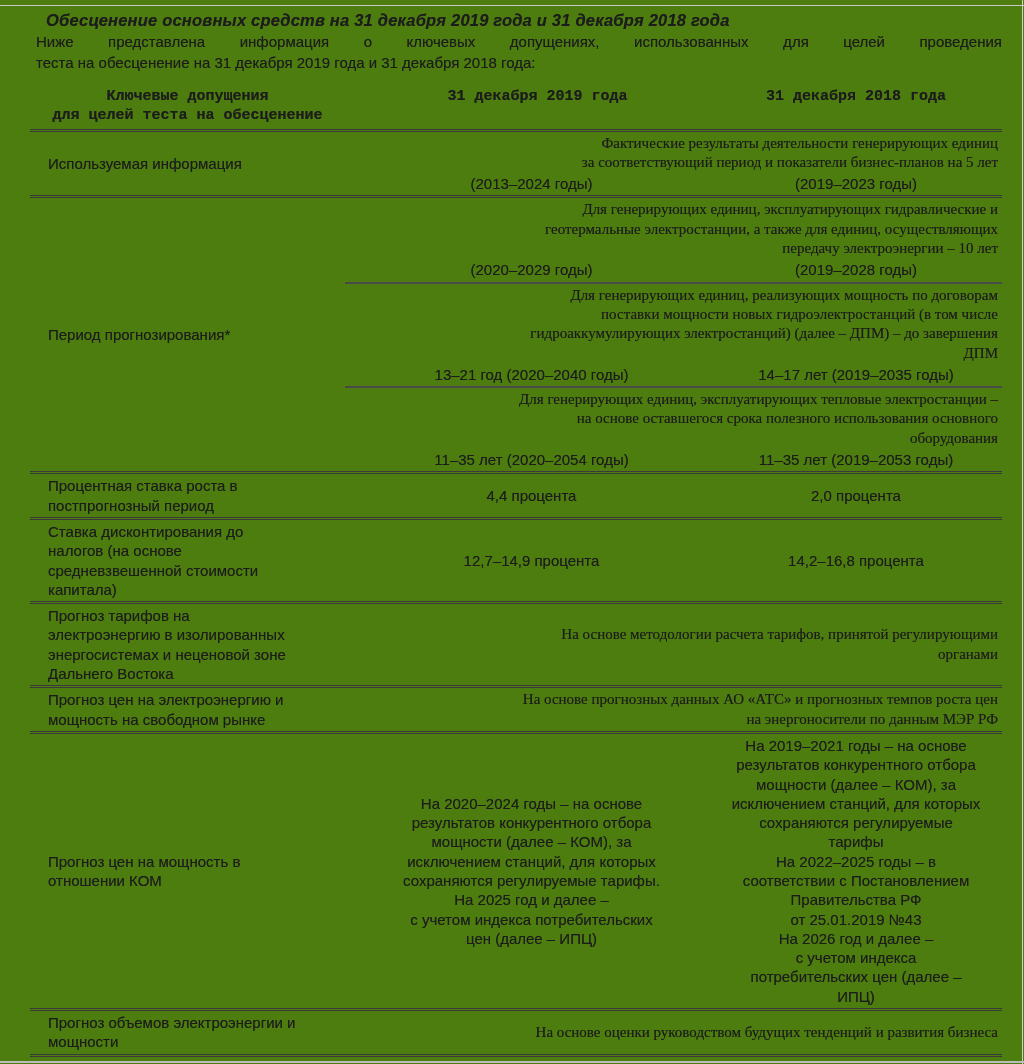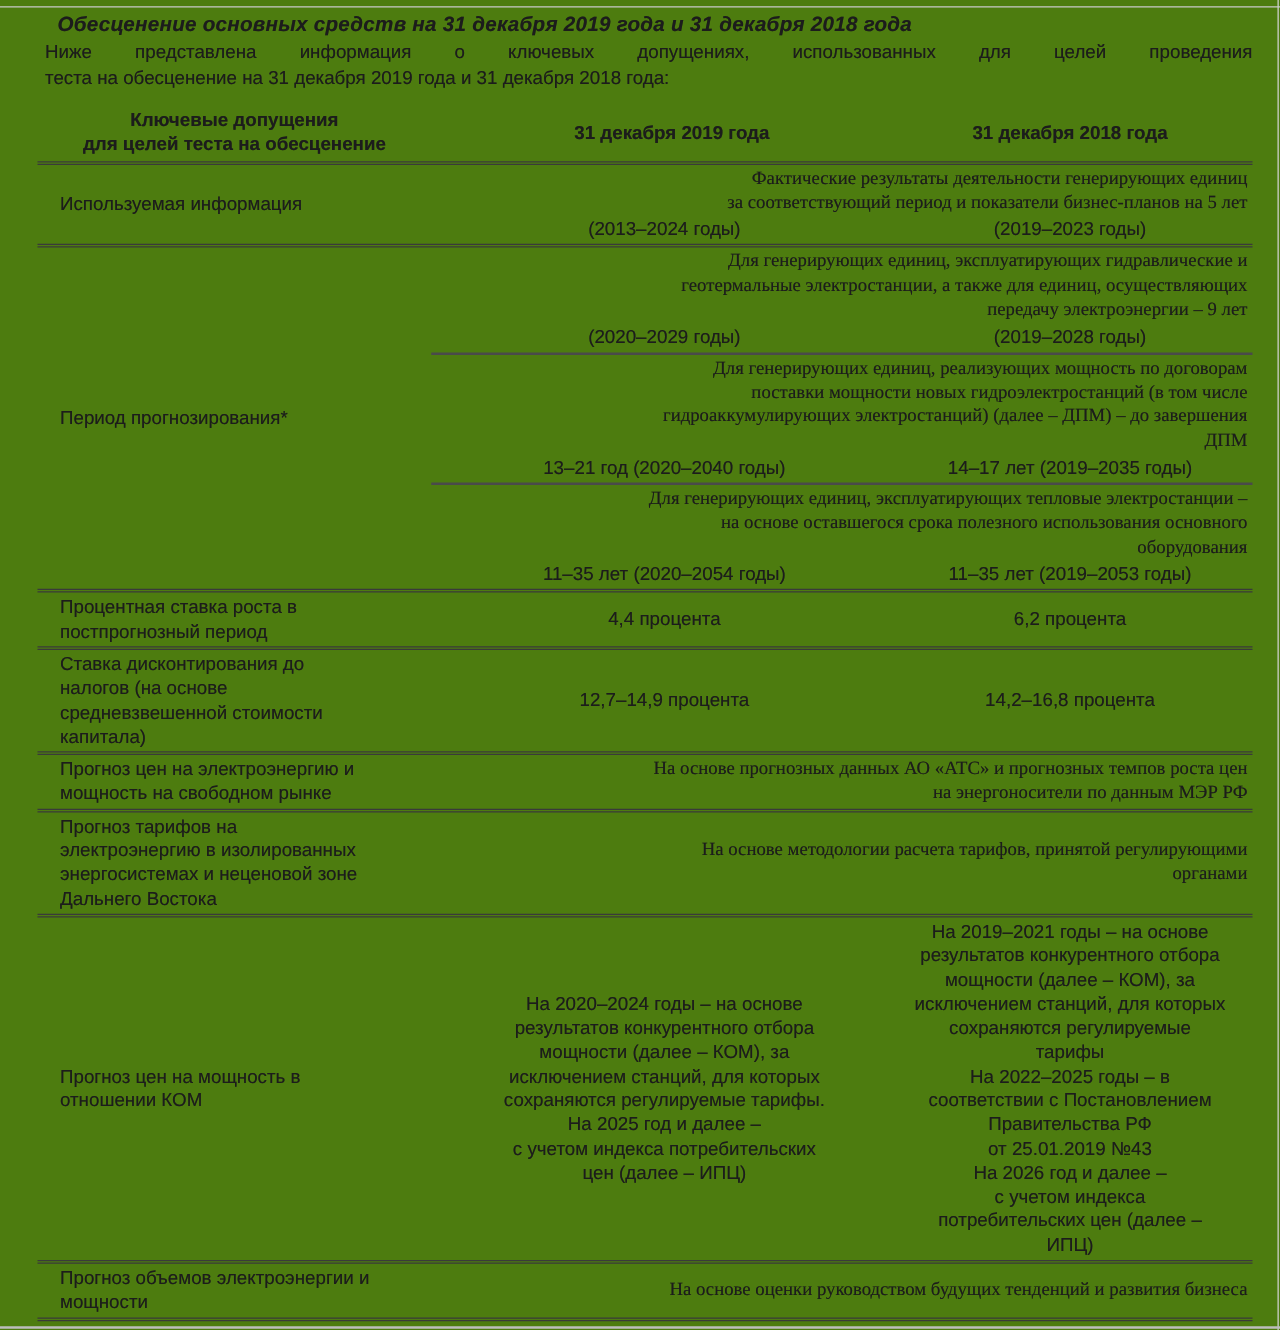--- a/index.html
+++ b/index.html
@@ -30,7 +30,7 @@
   .intro.first{margin-top:1px;text-align:justify;text-align-last:justify;}
 
   .table{margin-top:12px;border-bottom:3px double #3a3a3a;}
-  .thead{display:flex;align-items:center;padding:2px 0 3px;}
+  .thead{display:flex;align-items:flex-start;padding:2px 0 3px;font-family:Liberation Mono, monospace;}
   .th{
     font-weight:bold;text-align:center;white-space:pre-line;
     font-size:15px;line-height:19.3px;box-sizing:border-box;

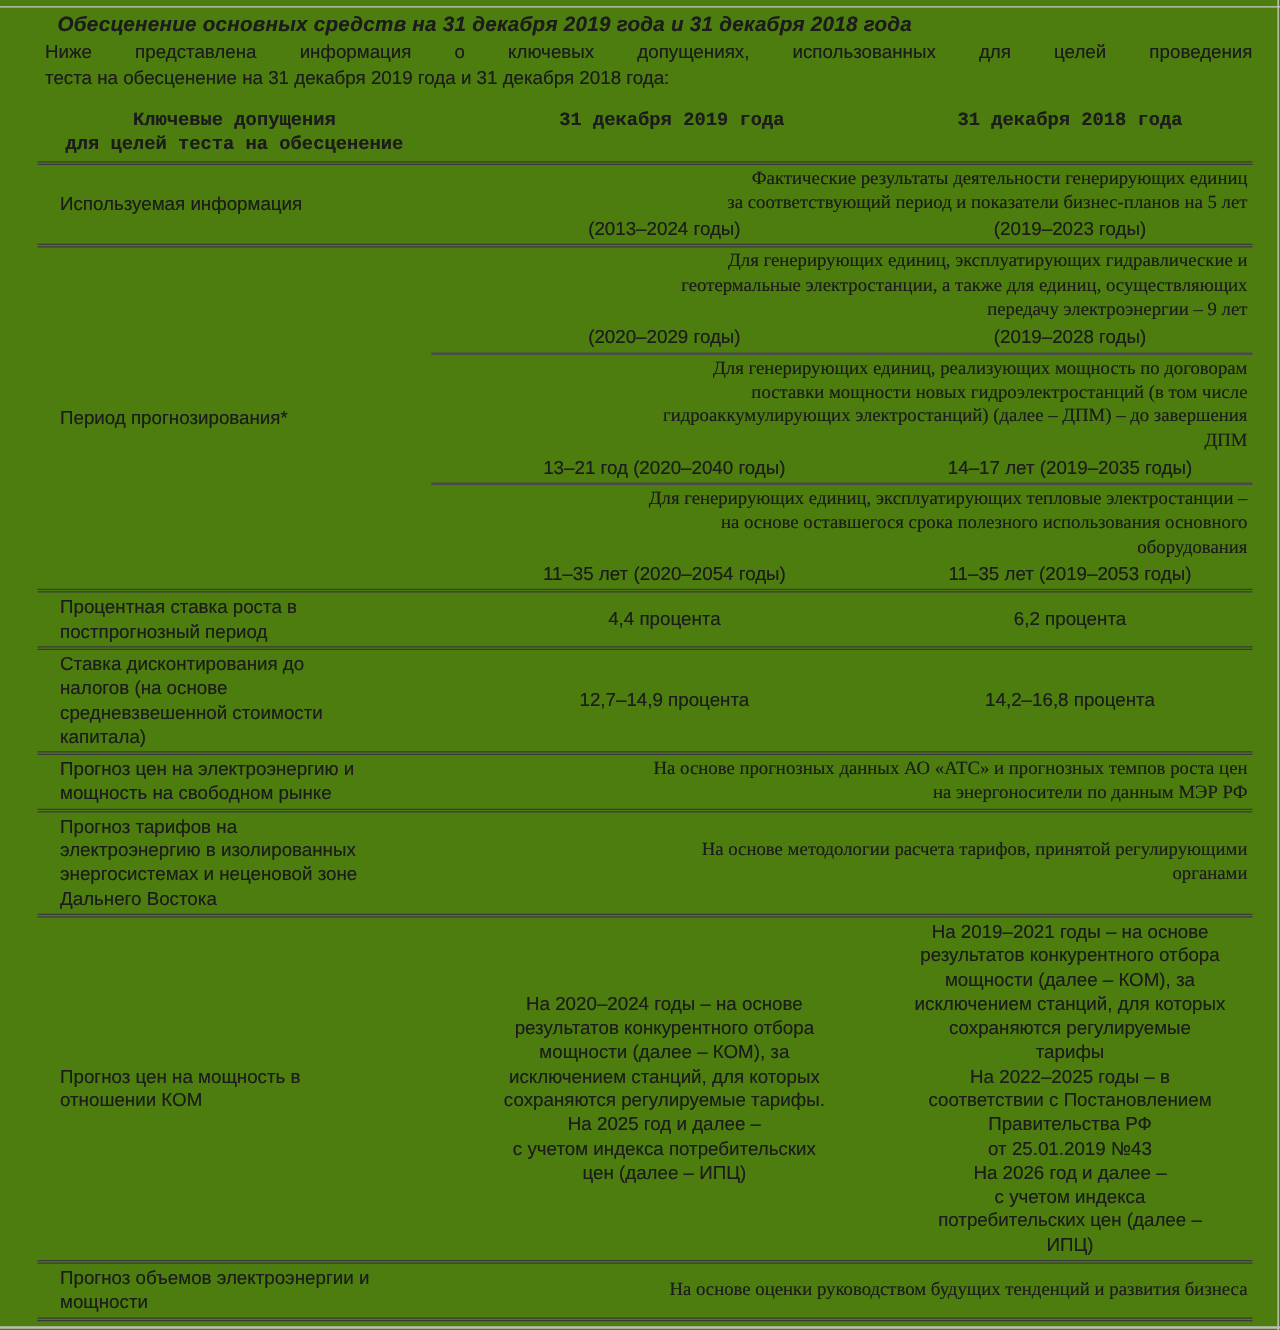--- a/index.html
+++ b/index.html
@@ -101,7 +101,7 @@
             <div class="block">
               <div class="span-text">Для генерирующих единиц, эксплуатирующих гидравлические и
 геотермальные электростанции, а также для единиц, осуществляющих
-передачу электроэнергии – 9 лет</div>
+передачу электроэнергии – 10 лет</div>
               <div class="vals">
                 <div class="val val-2019">(2020–2029 годы)</div>
                 <div class="val val-2018">(2019–2028 годы)</div>

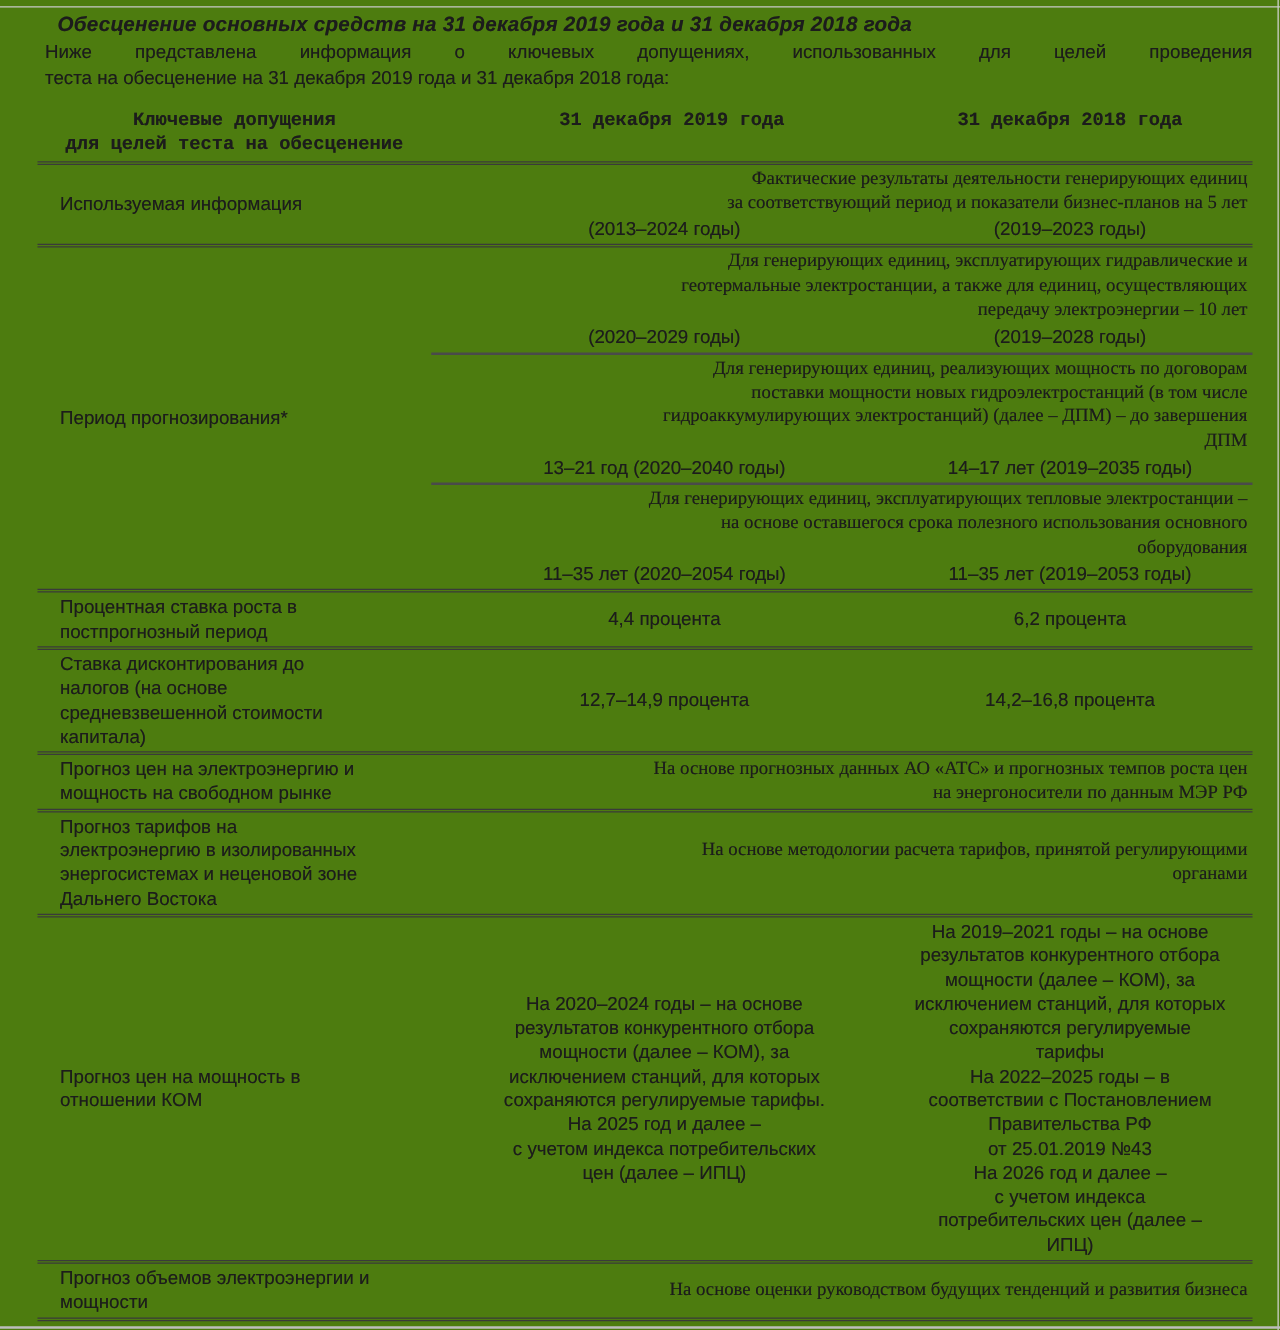--- a/index.html
+++ b/index.html
@@ -135,7 +135,7 @@
             <div class="block">
               <div class="vals">
                 <div class="val val-2019">4,4 процента</div>
-                <div class="val val-2018">6,2 процента</div>
+                <div class="val val-2018">2,0 процента</div>
               </div>
             </div>
           </div>

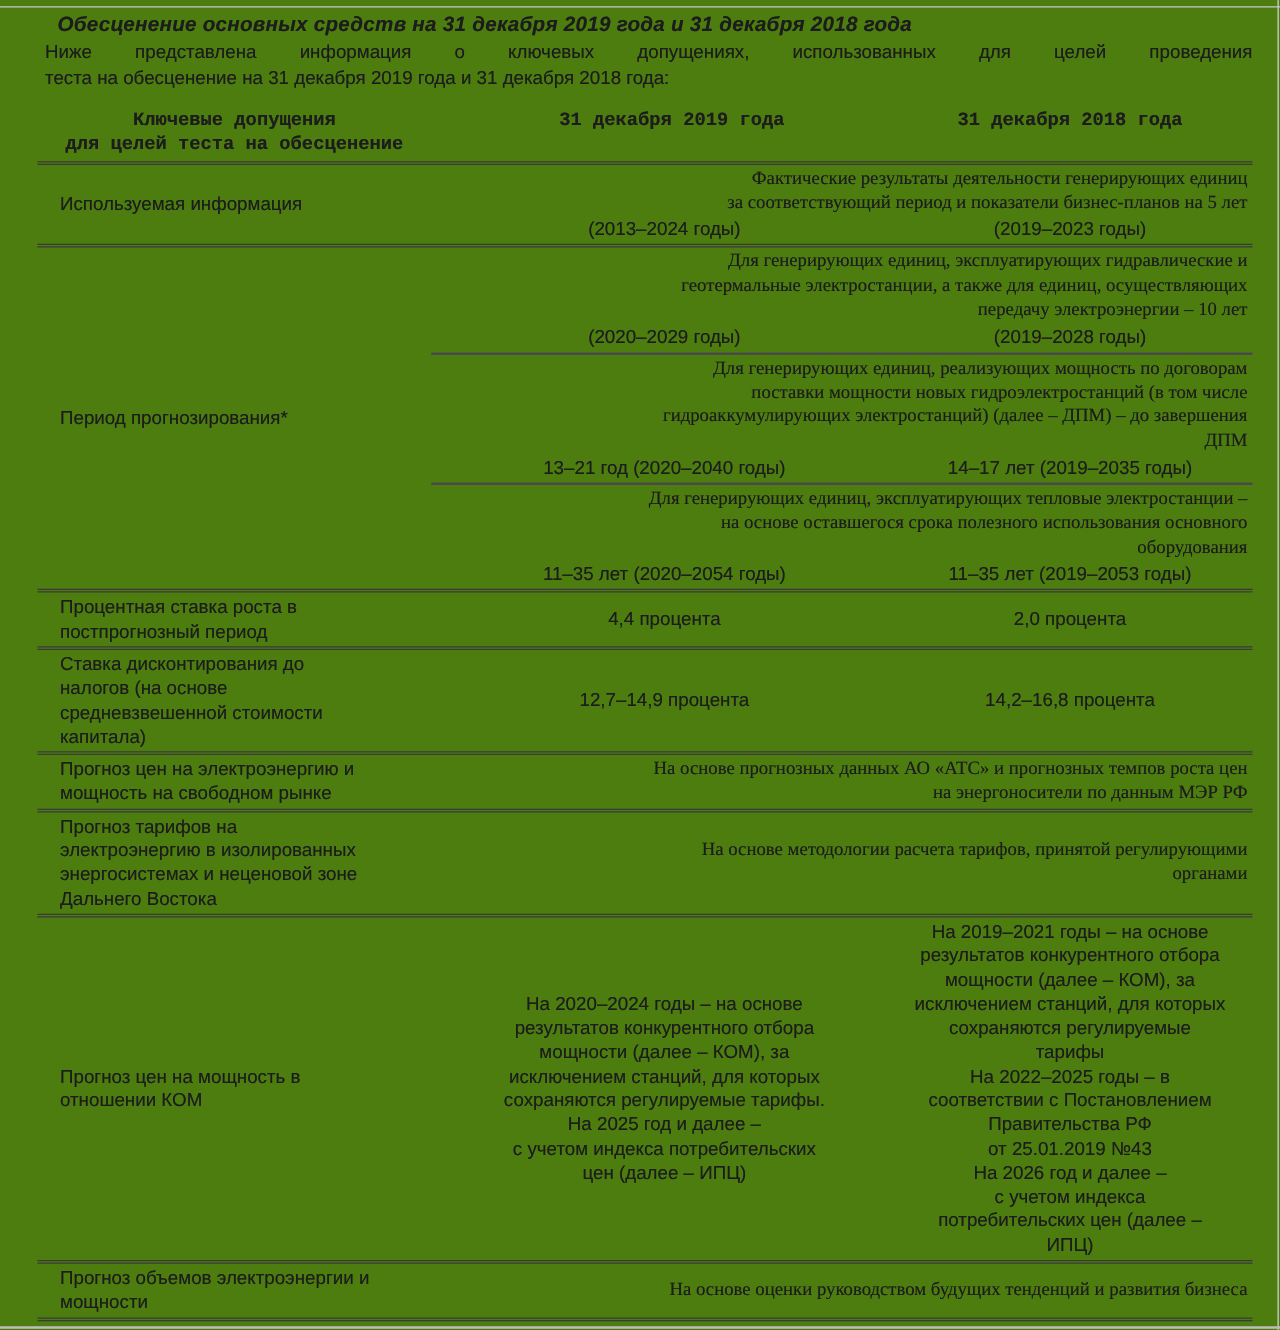--- a/index.html
+++ b/index.html
@@ -155,16 +155,6 @@
           </div>
         </div>
         <div class="trow">
-          <div class="cell-label">Прогноз цен на электроэнергию и
-мощность на свободном рынке</div>
-          <div class="cell-content">
-            <div class="block">
-              <div class="span-text">На основе прогнозных данных АО «АТС» и прогнозных темпов роста цен
-на энергоносители по данным МЭР РФ</div>
-            </div>
-          </div>
-        </div>
-        <div class="trow">
           <div class="cell-label">Прогноз тарифов на
 электроэнергию в изолированных
 энергосистемах и неценовой зоне
@@ -173,6 +163,16 @@
             <div class="block">
               <div class="span-text">На основе методологии расчета тарифов, принятой регулирующими
 органами</div>
+            </div>
+          </div>
+        </div>
+        <div class="trow">
+          <div class="cell-label">Прогноз цен на электроэнергию и
+мощность на свободном рынке</div>
+          <div class="cell-content">
+            <div class="block">
+              <div class="span-text">На основе прогнозных данных АО «АТС» и прогнозных темпов роста цен
+на энергоносители по данным МЭР РФ</div>
             </div>
           </div>
         </div>

